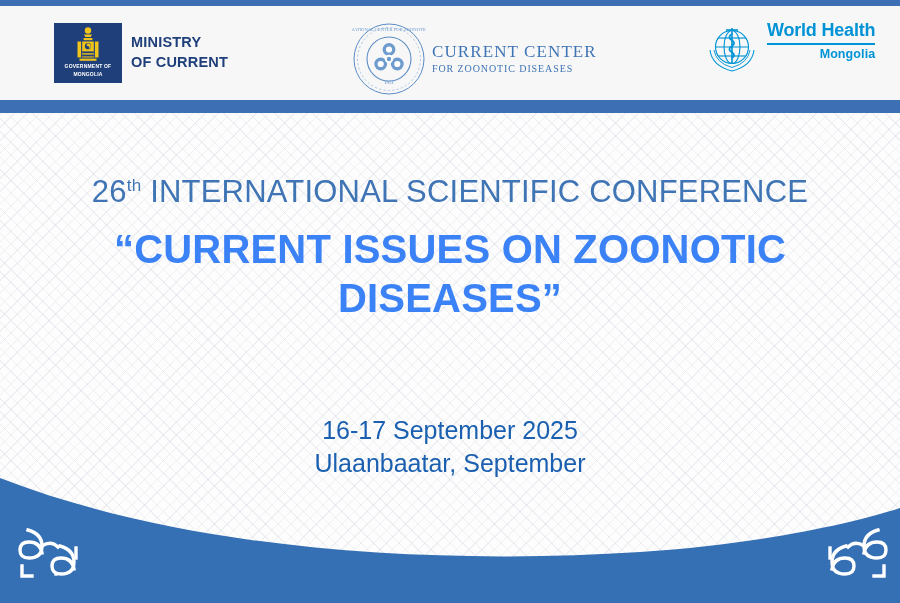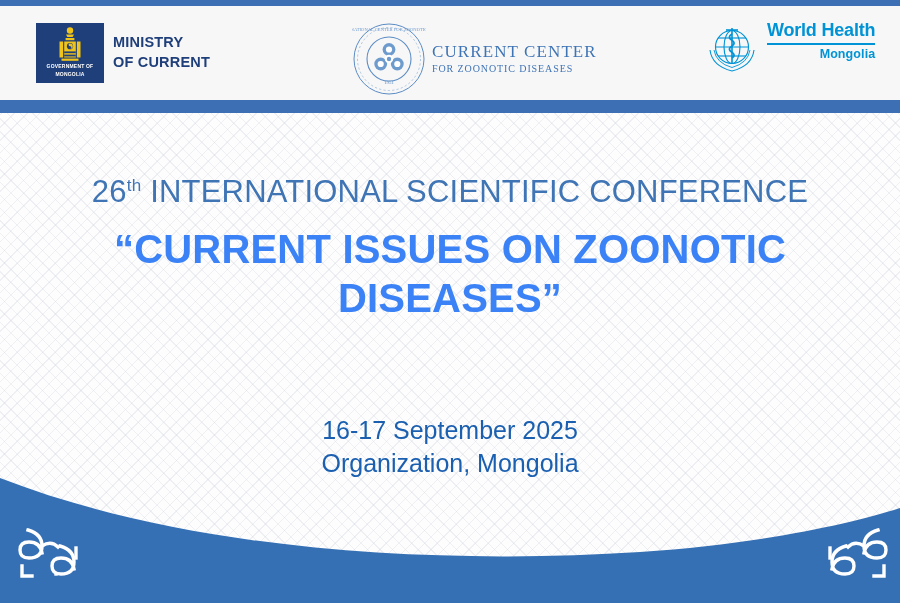--- a/index.html
+++ b/index.html
@@ -55,7 +55,7 @@
   
   .logo-moh {
     position: absolute;
-    left: 36px; top: 23px;
+    left: 54px; top: 23px;
     display: flex;
     align-items: center;
   }

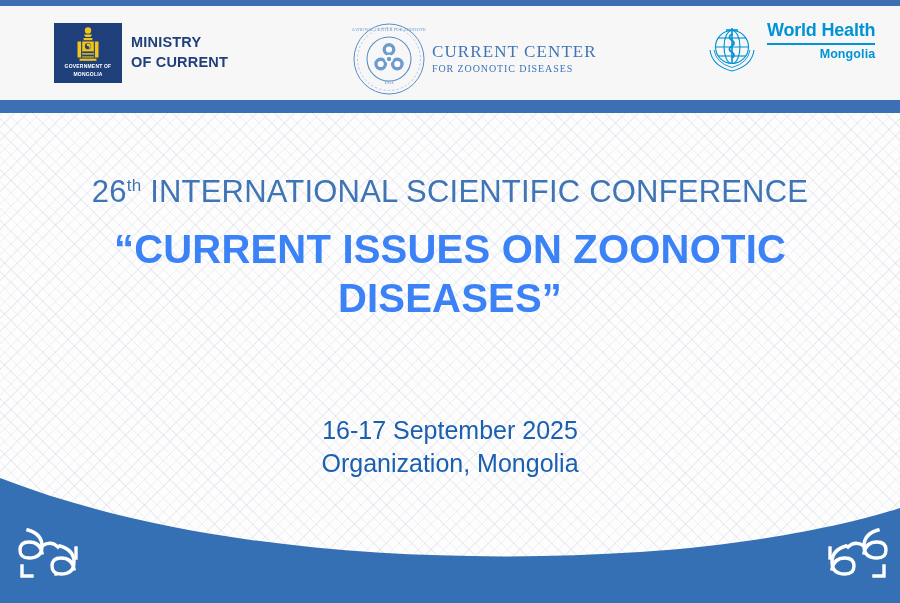--- a/index.html
+++ b/index.html
@@ -294,7 +294,7 @@
 
   <div class="meta-block">
     <div>16-17 September 2025</div>
-    <div>Organization, Mongolia</div>
+    <div>Ulaanbaatar, September</div>
   </div>
 
   <svg class="footer-wave" viewBox="0 0 900 143" preserveAspectRatio="none">

